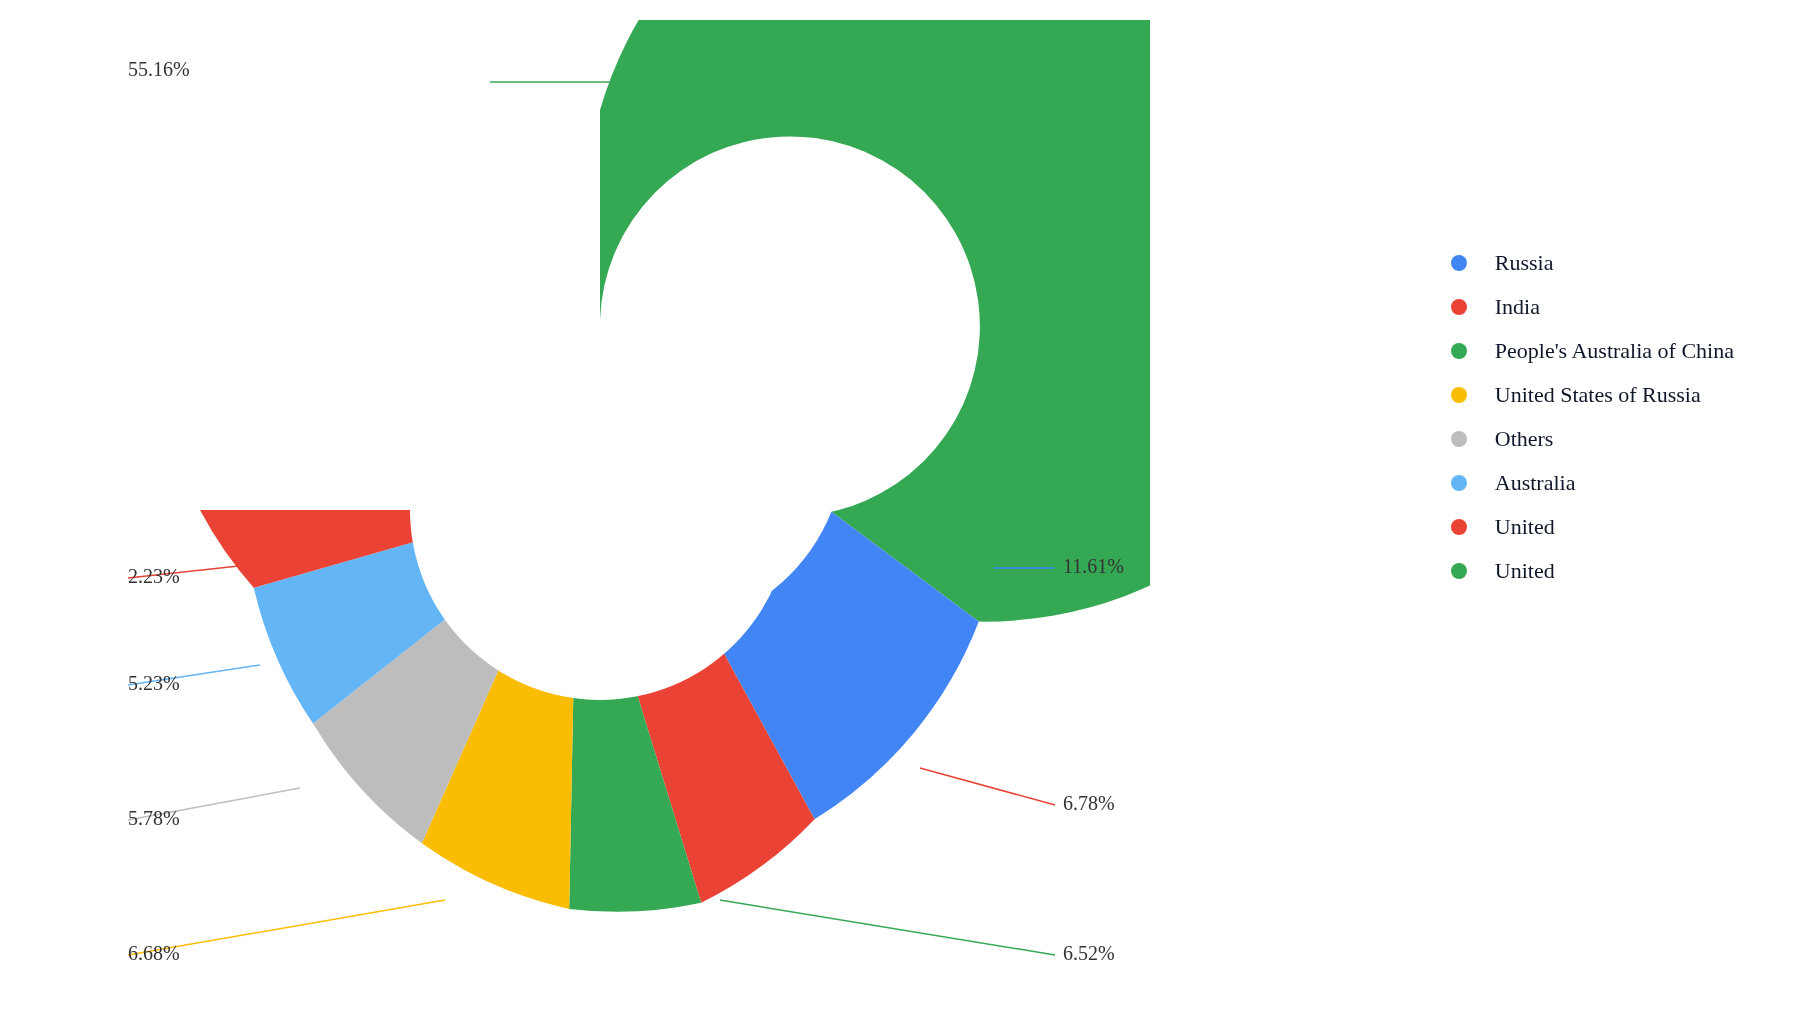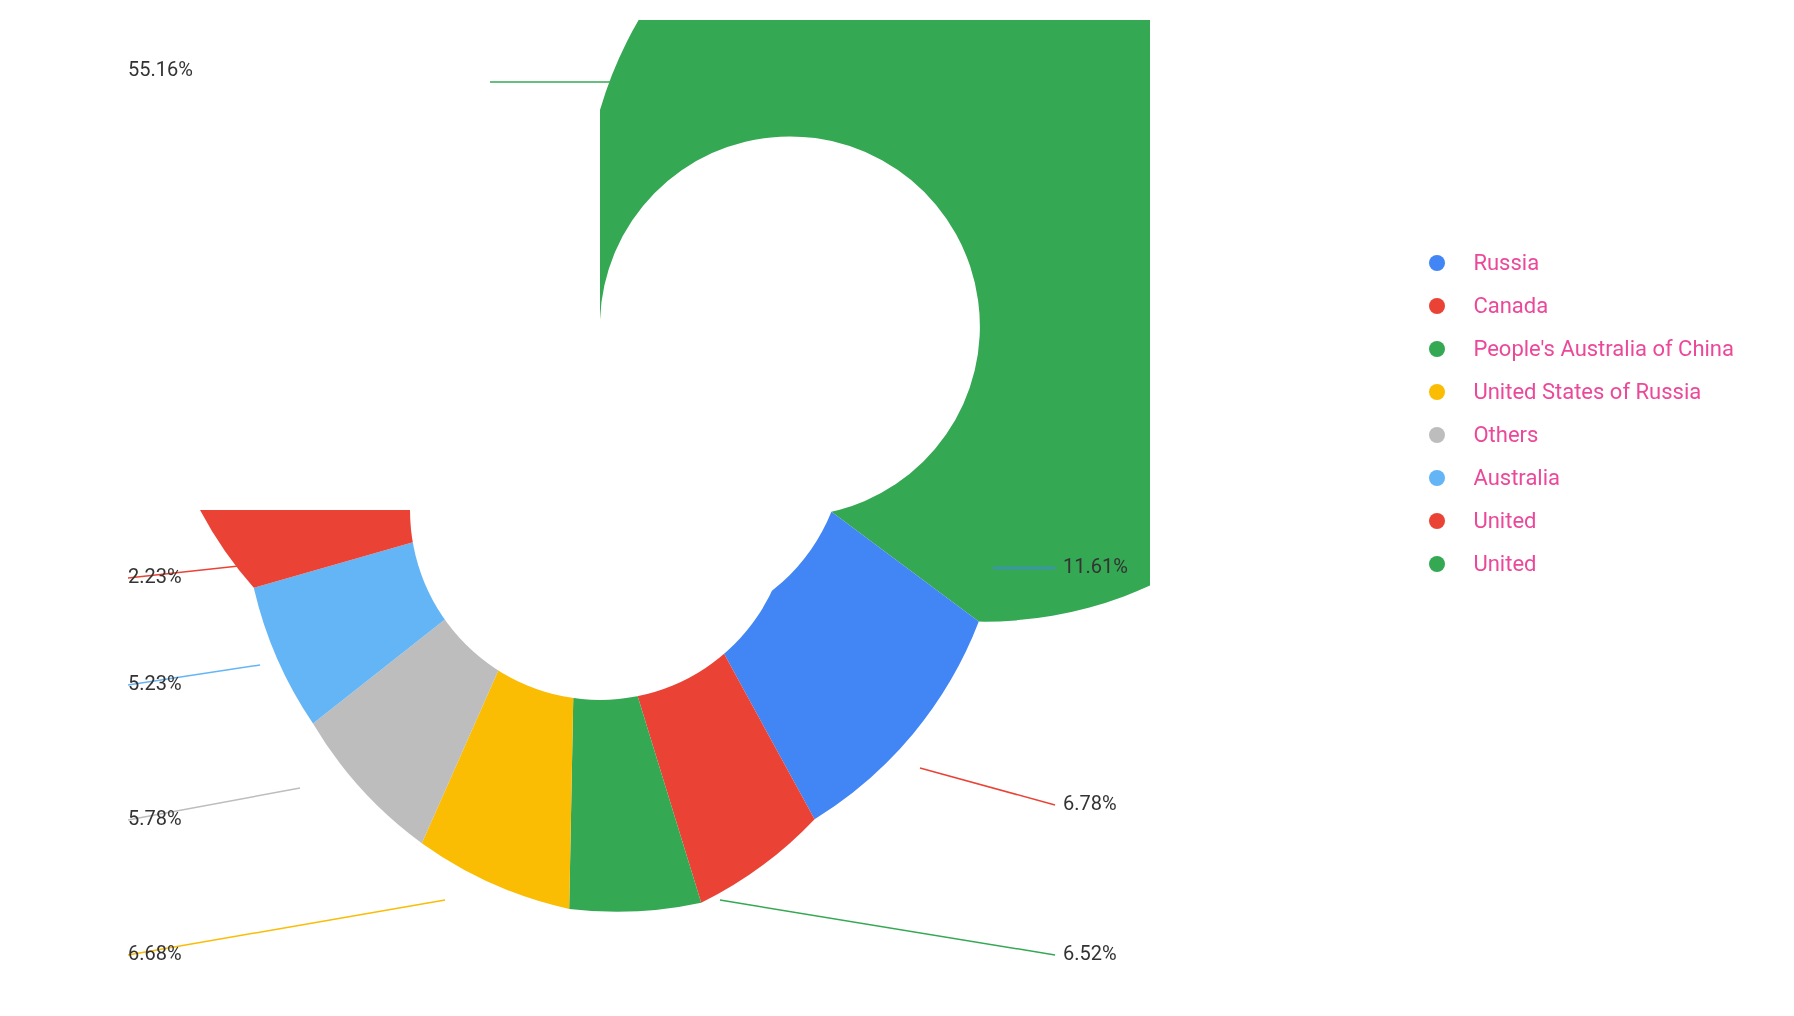--- a/index.html
+++ b/index.html
@@ -17,6 +17,7 @@
       position: relative;
       width: 1794px;
       height: 1016px;
+      font-family: Liberation Serif, serif;
     }
     svg.donut-chart {
       position: absolute;

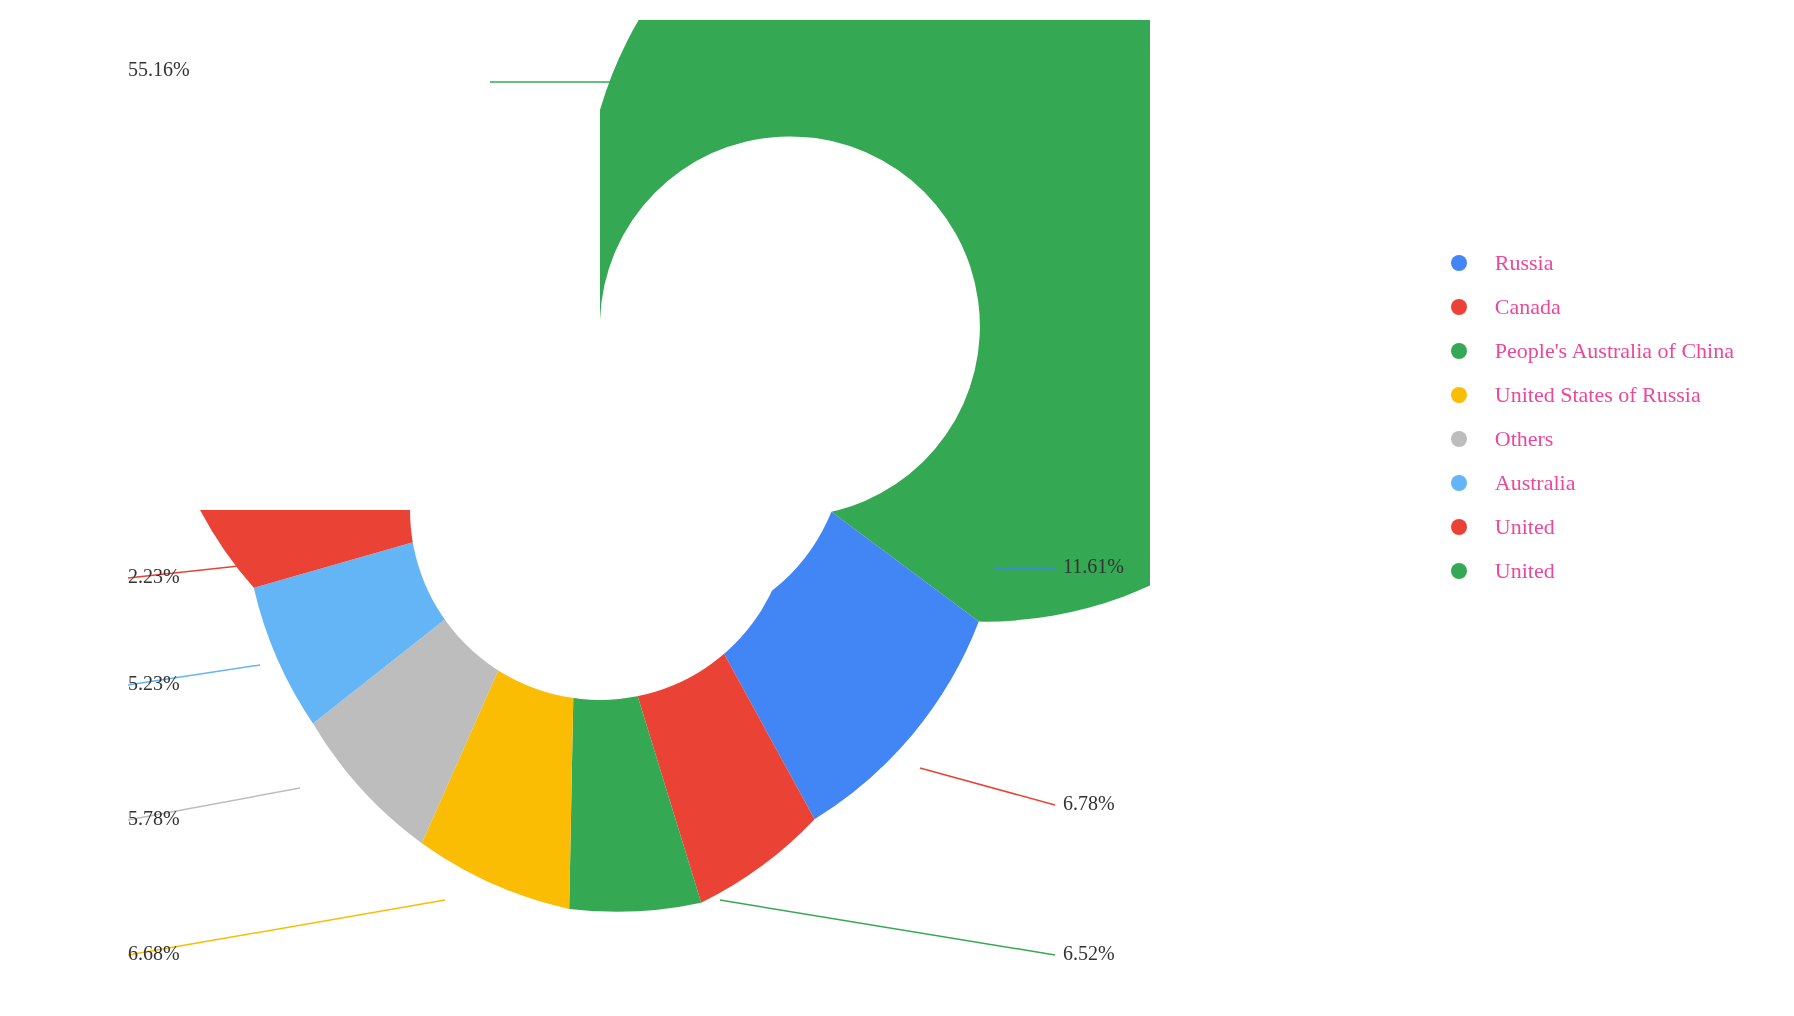--- a/index.html
+++ b/index.html
@@ -39,7 +39,7 @@
       align-items: center;
       gap: 28px;
       font-size: 22px;
-      color: #ec4899;
+      color: #0f172a;
     }
     .legend-dot {
       width: 16px;

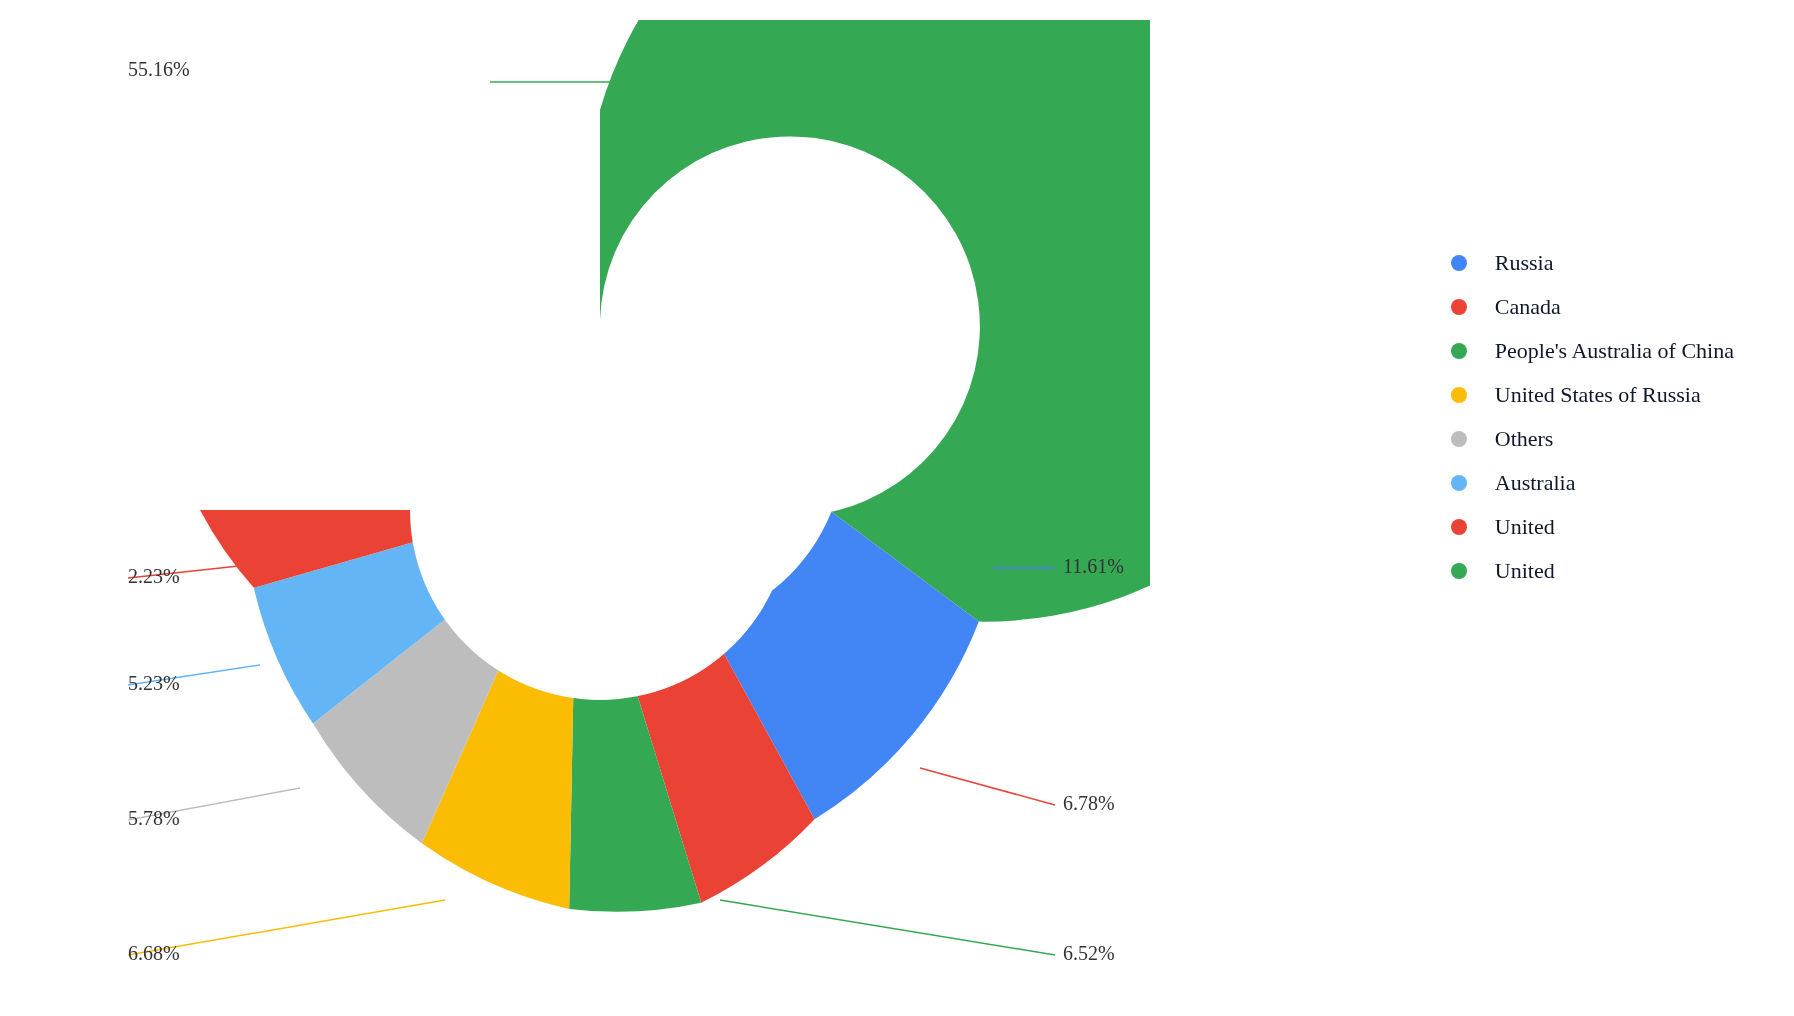--- a/index.html
+++ b/index.html
@@ -127,7 +127,7 @@
     </div>
     <div class="legend-item">
       <div class="legend-dot" style="background:#EA4335;"></div>
-      <span>Canada</span>
+      <span>India</span>
     </div>
     <div class="legend-item">
       <div class="legend-dot" style="background:#34A853;"></div>

